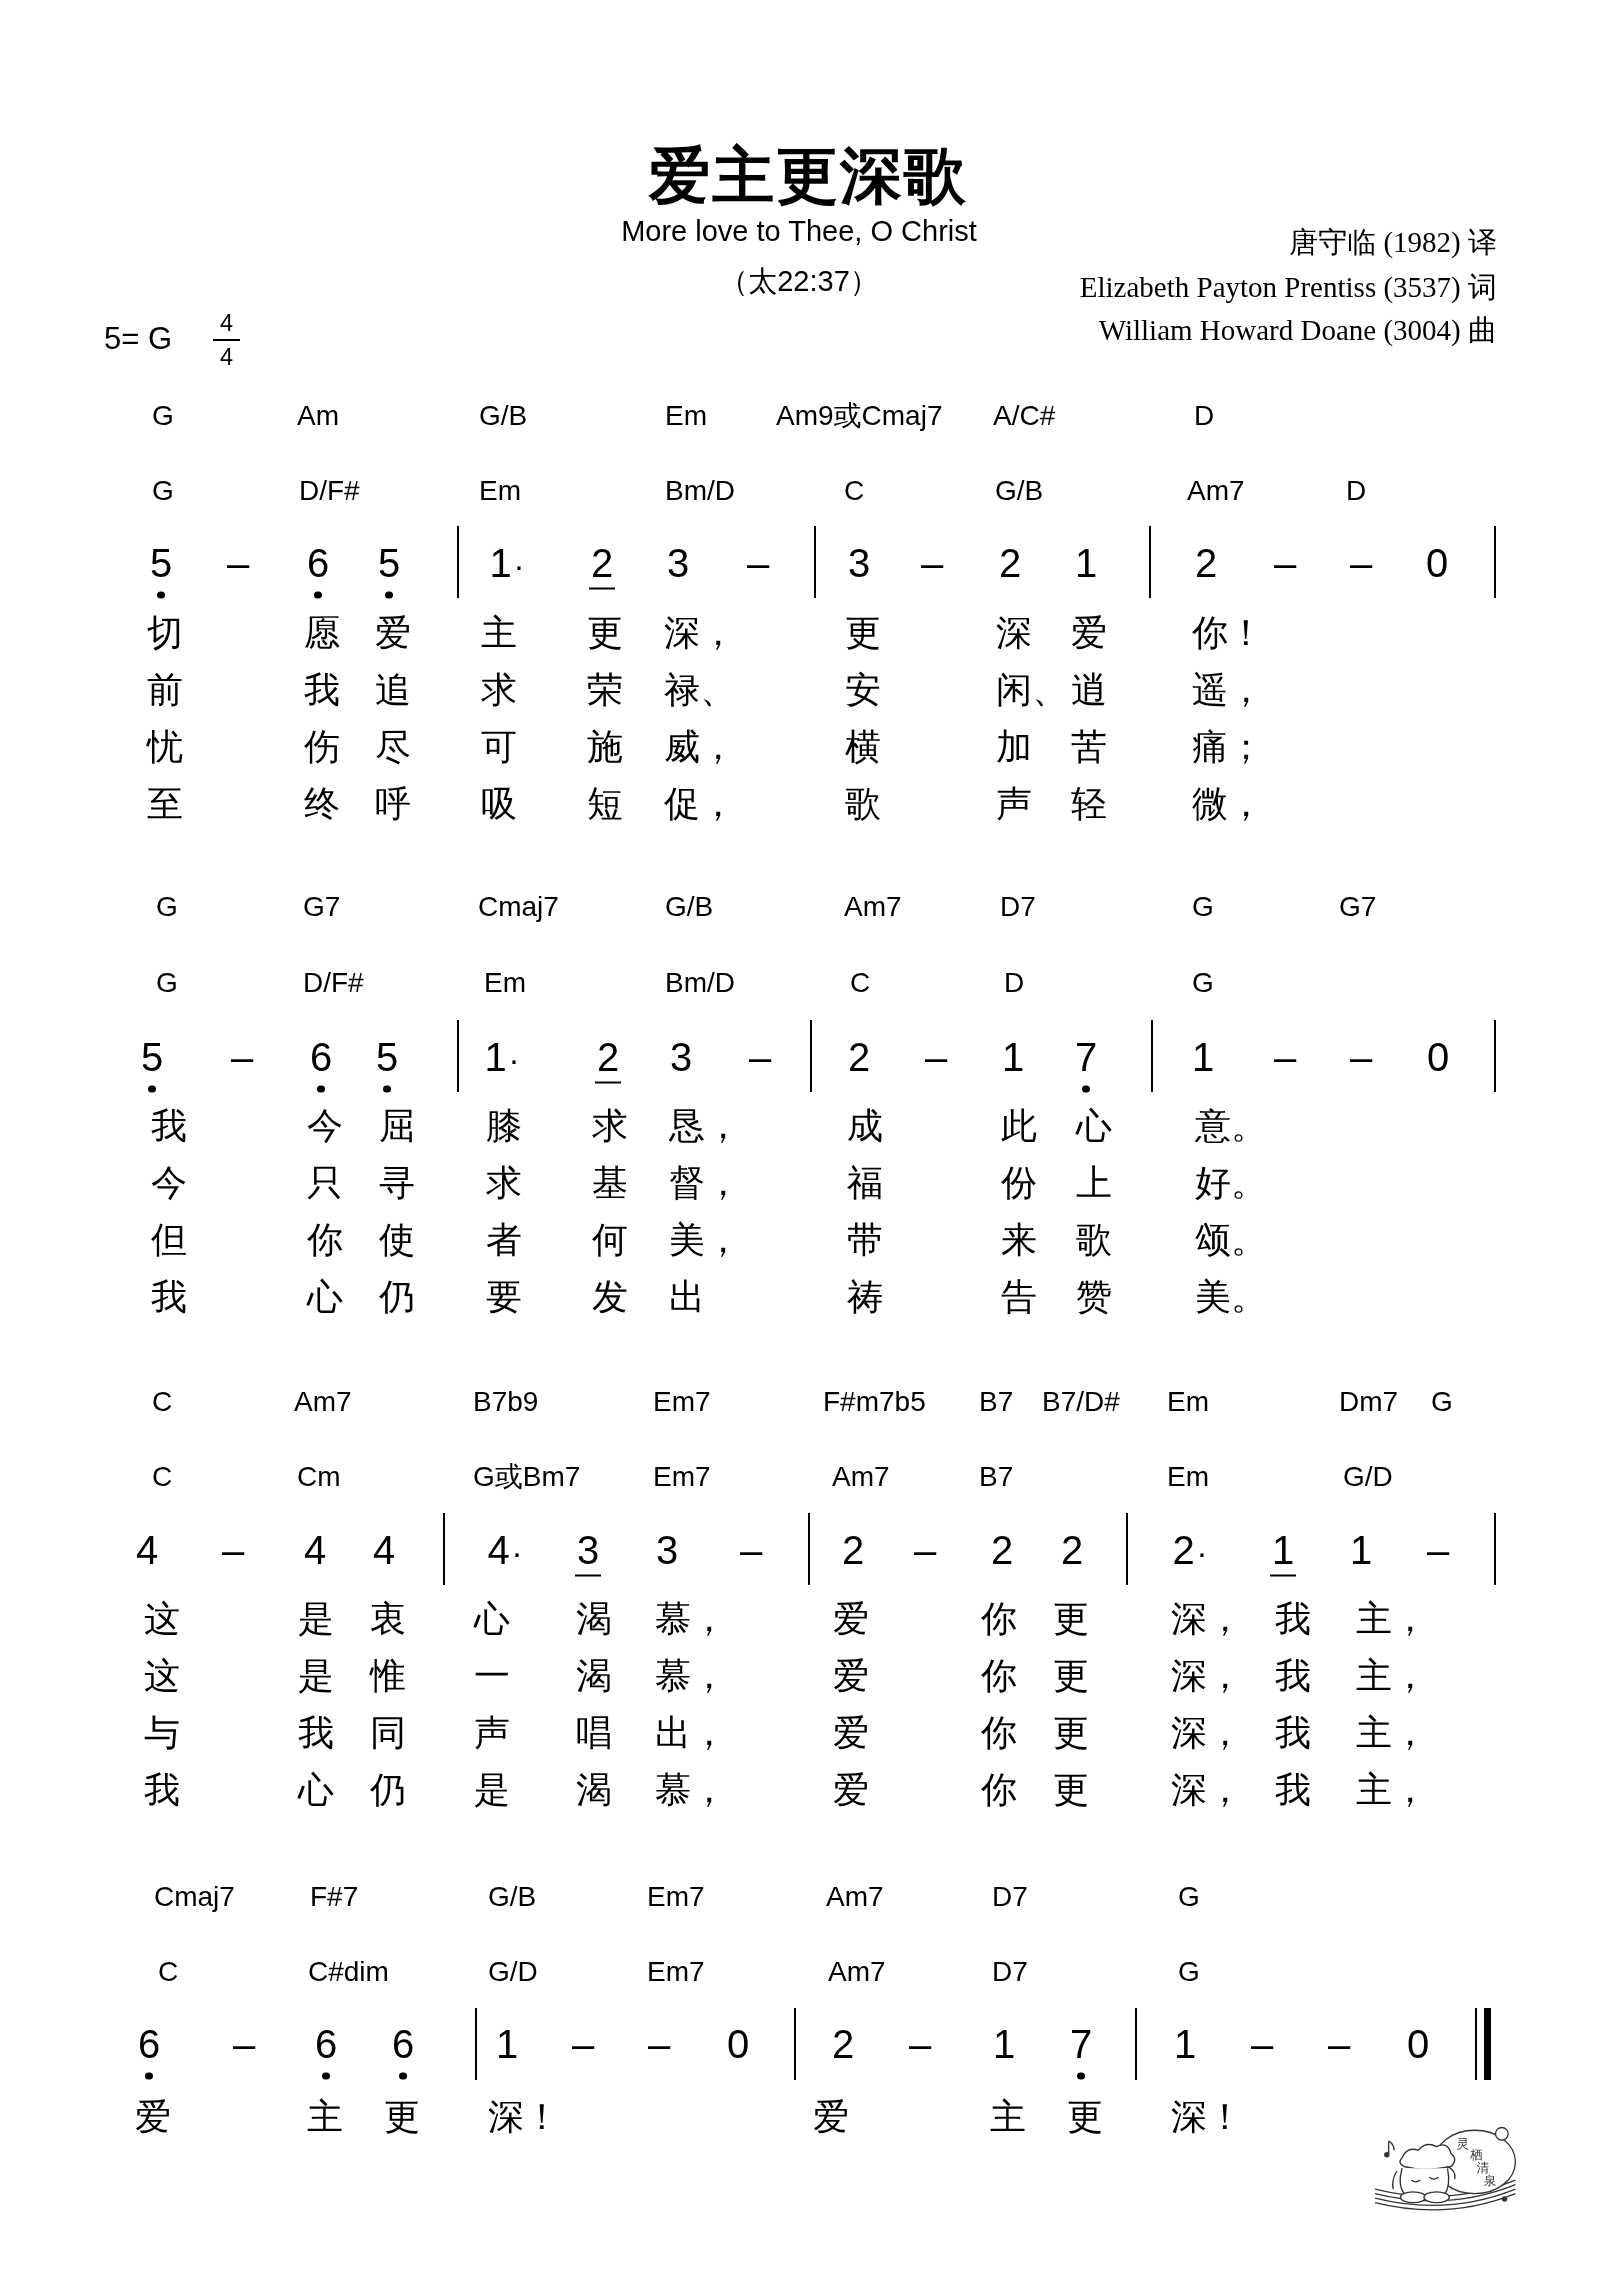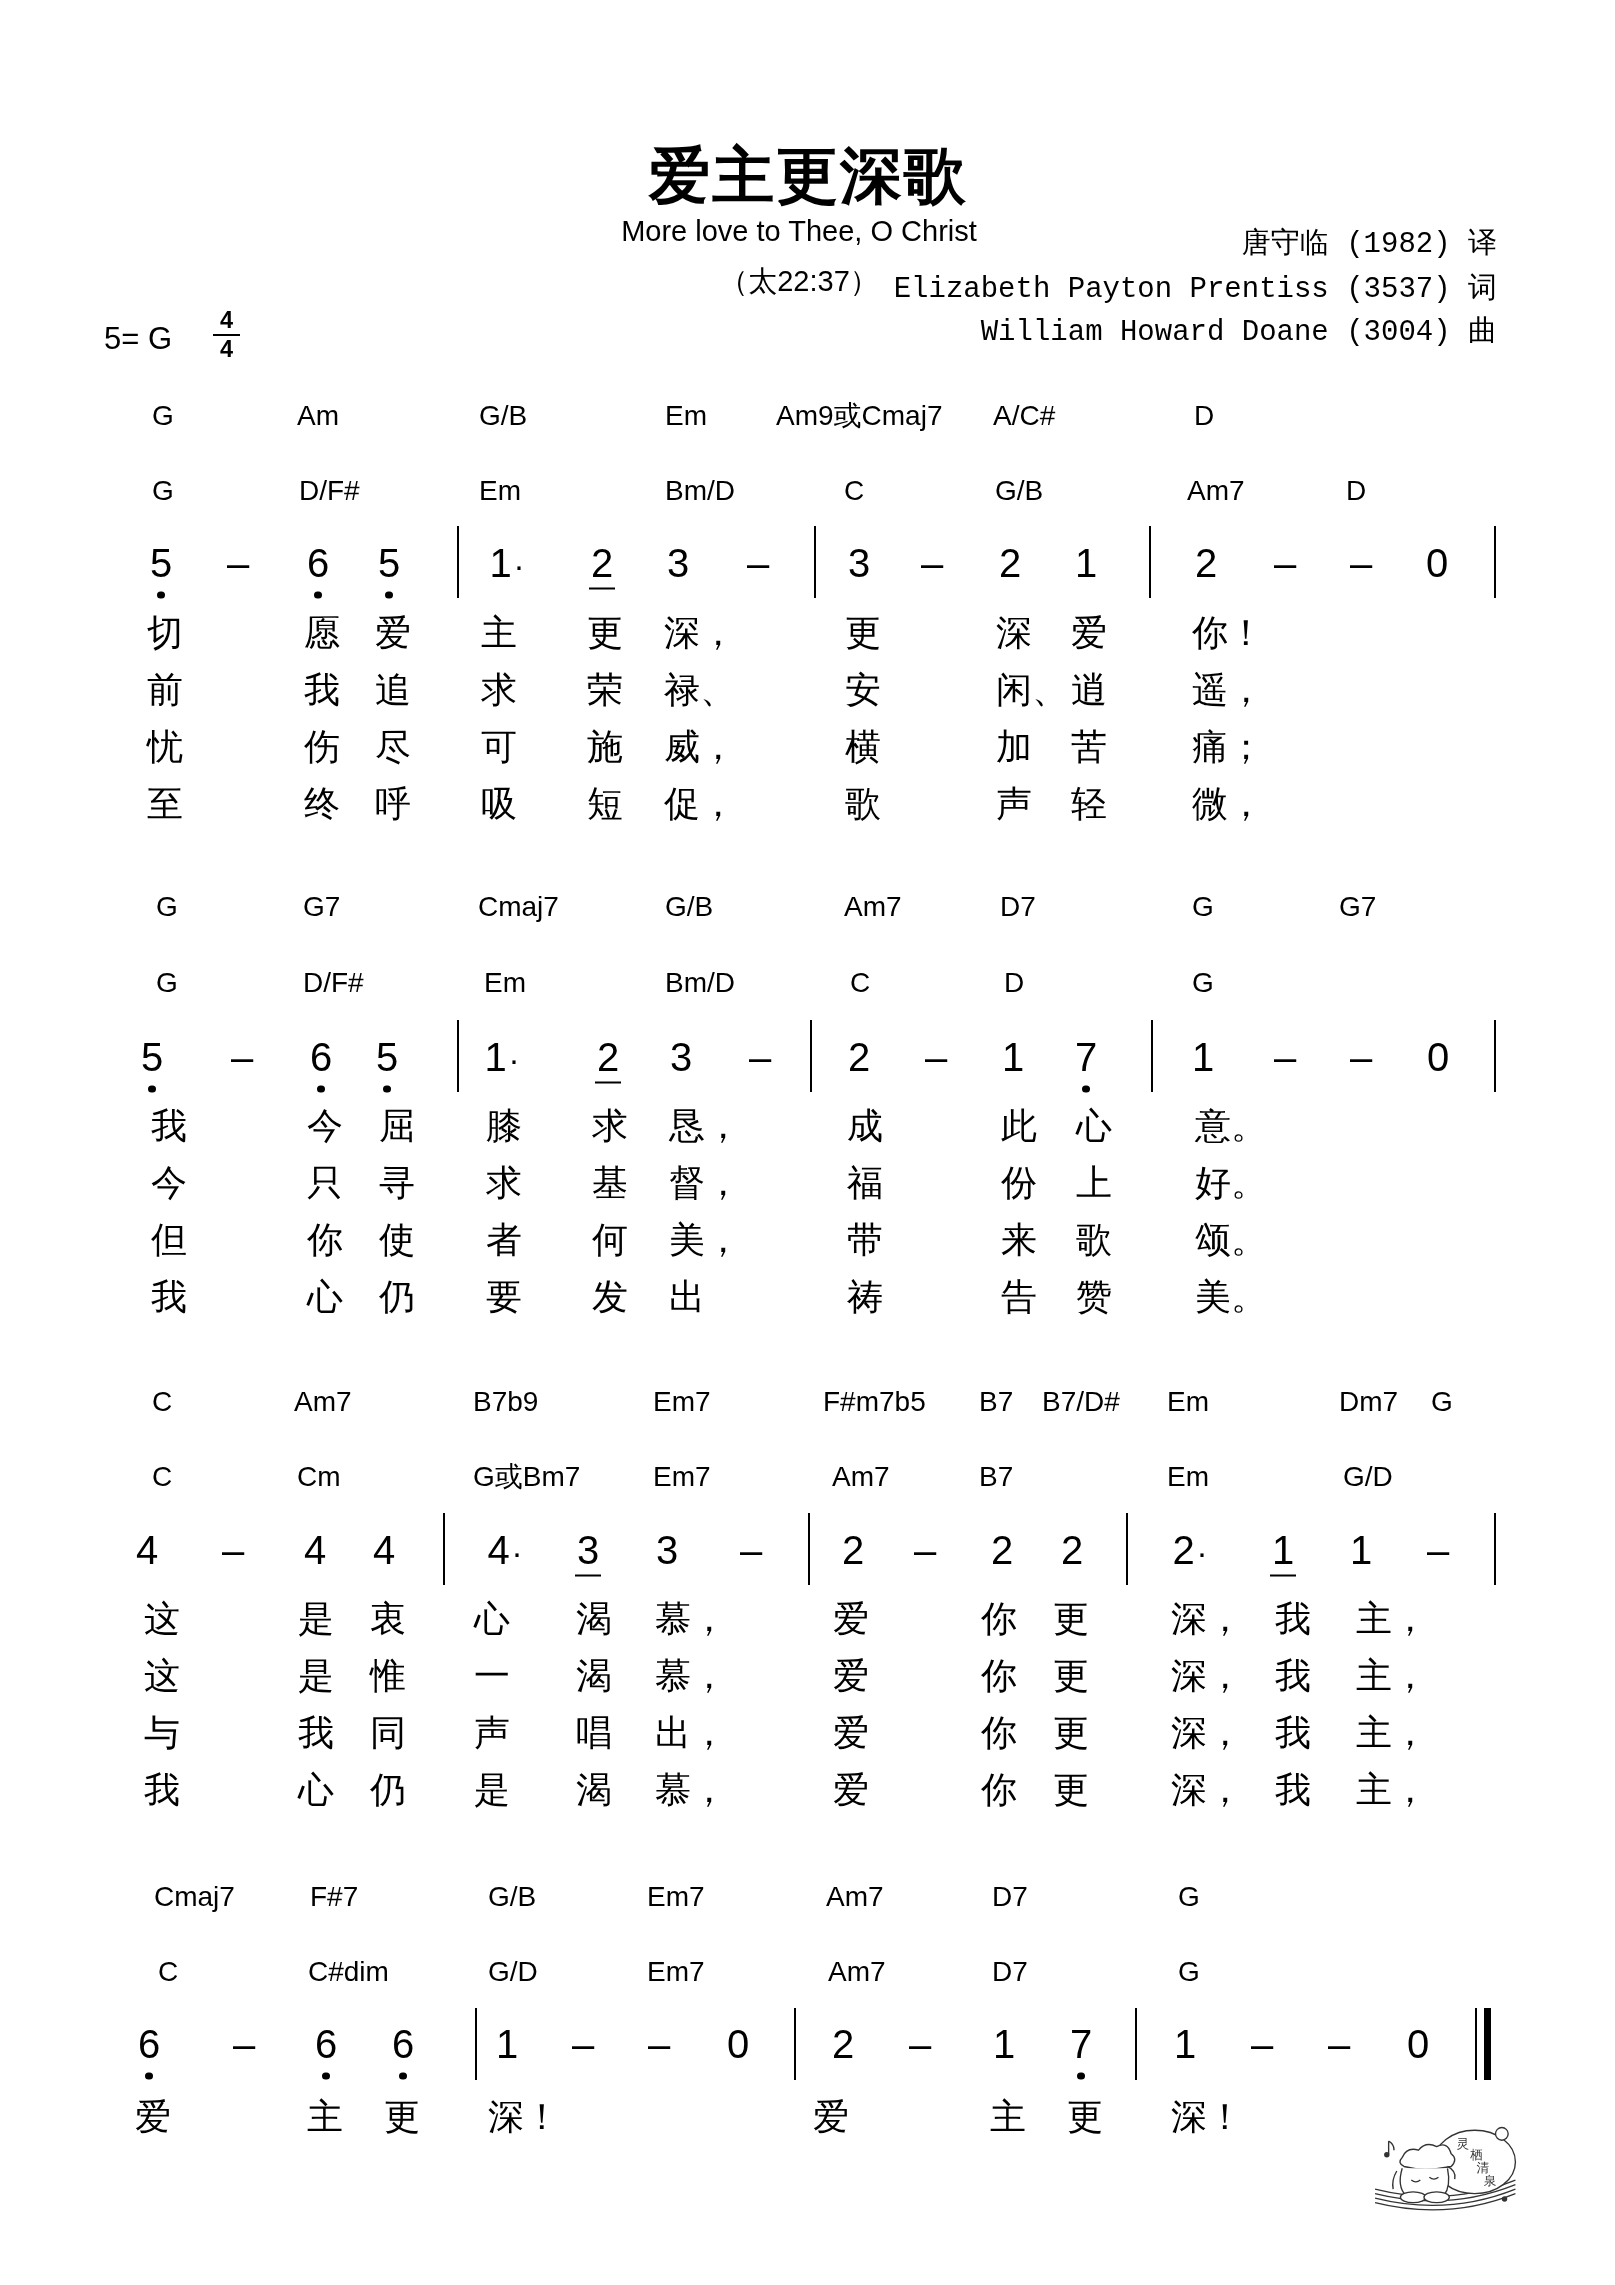--- a/index.html
+++ b/index.html
@@ -9,7 +9,7 @@
   .title { left:0; width:1616px; top:134px; text-align:center; font-size:62px; font-weight:bold; letter-spacing:1.8px; }
   .subtitle { left:0; width:1616px; top:215px; text-align:center; font-size:29px; font-family:"Liberation Sans", sans-serif; transform:translateX(-9px); }
   .ref { left:0; width:1616px; top:262px; text-align:center; font-size:29px; font-family:"Liberation Sans", sans-serif; transform:translateX(-9px); }
-  .credit { right:119px; font-size:29px; font-family:Liberation Mono, monospace; text-align:right; }
+  .credit { right:119px; font-size:29px; font-family:Liberation Serif, serif; text-align:right; }
   .key { left:104px; top:321px; font-size:31px; font-family:"Liberation Sans", sans-serif; }
   .timesig { left:213px; top:308px; width:27px; font-size:23.5px; font-family:"Liberation Sans", sans-serif; text-align:center; line-height:25px;font-weight:bold; }
   .timesig .line { display:block; height:1.8px; background:#000; margin:0.9px 0; }

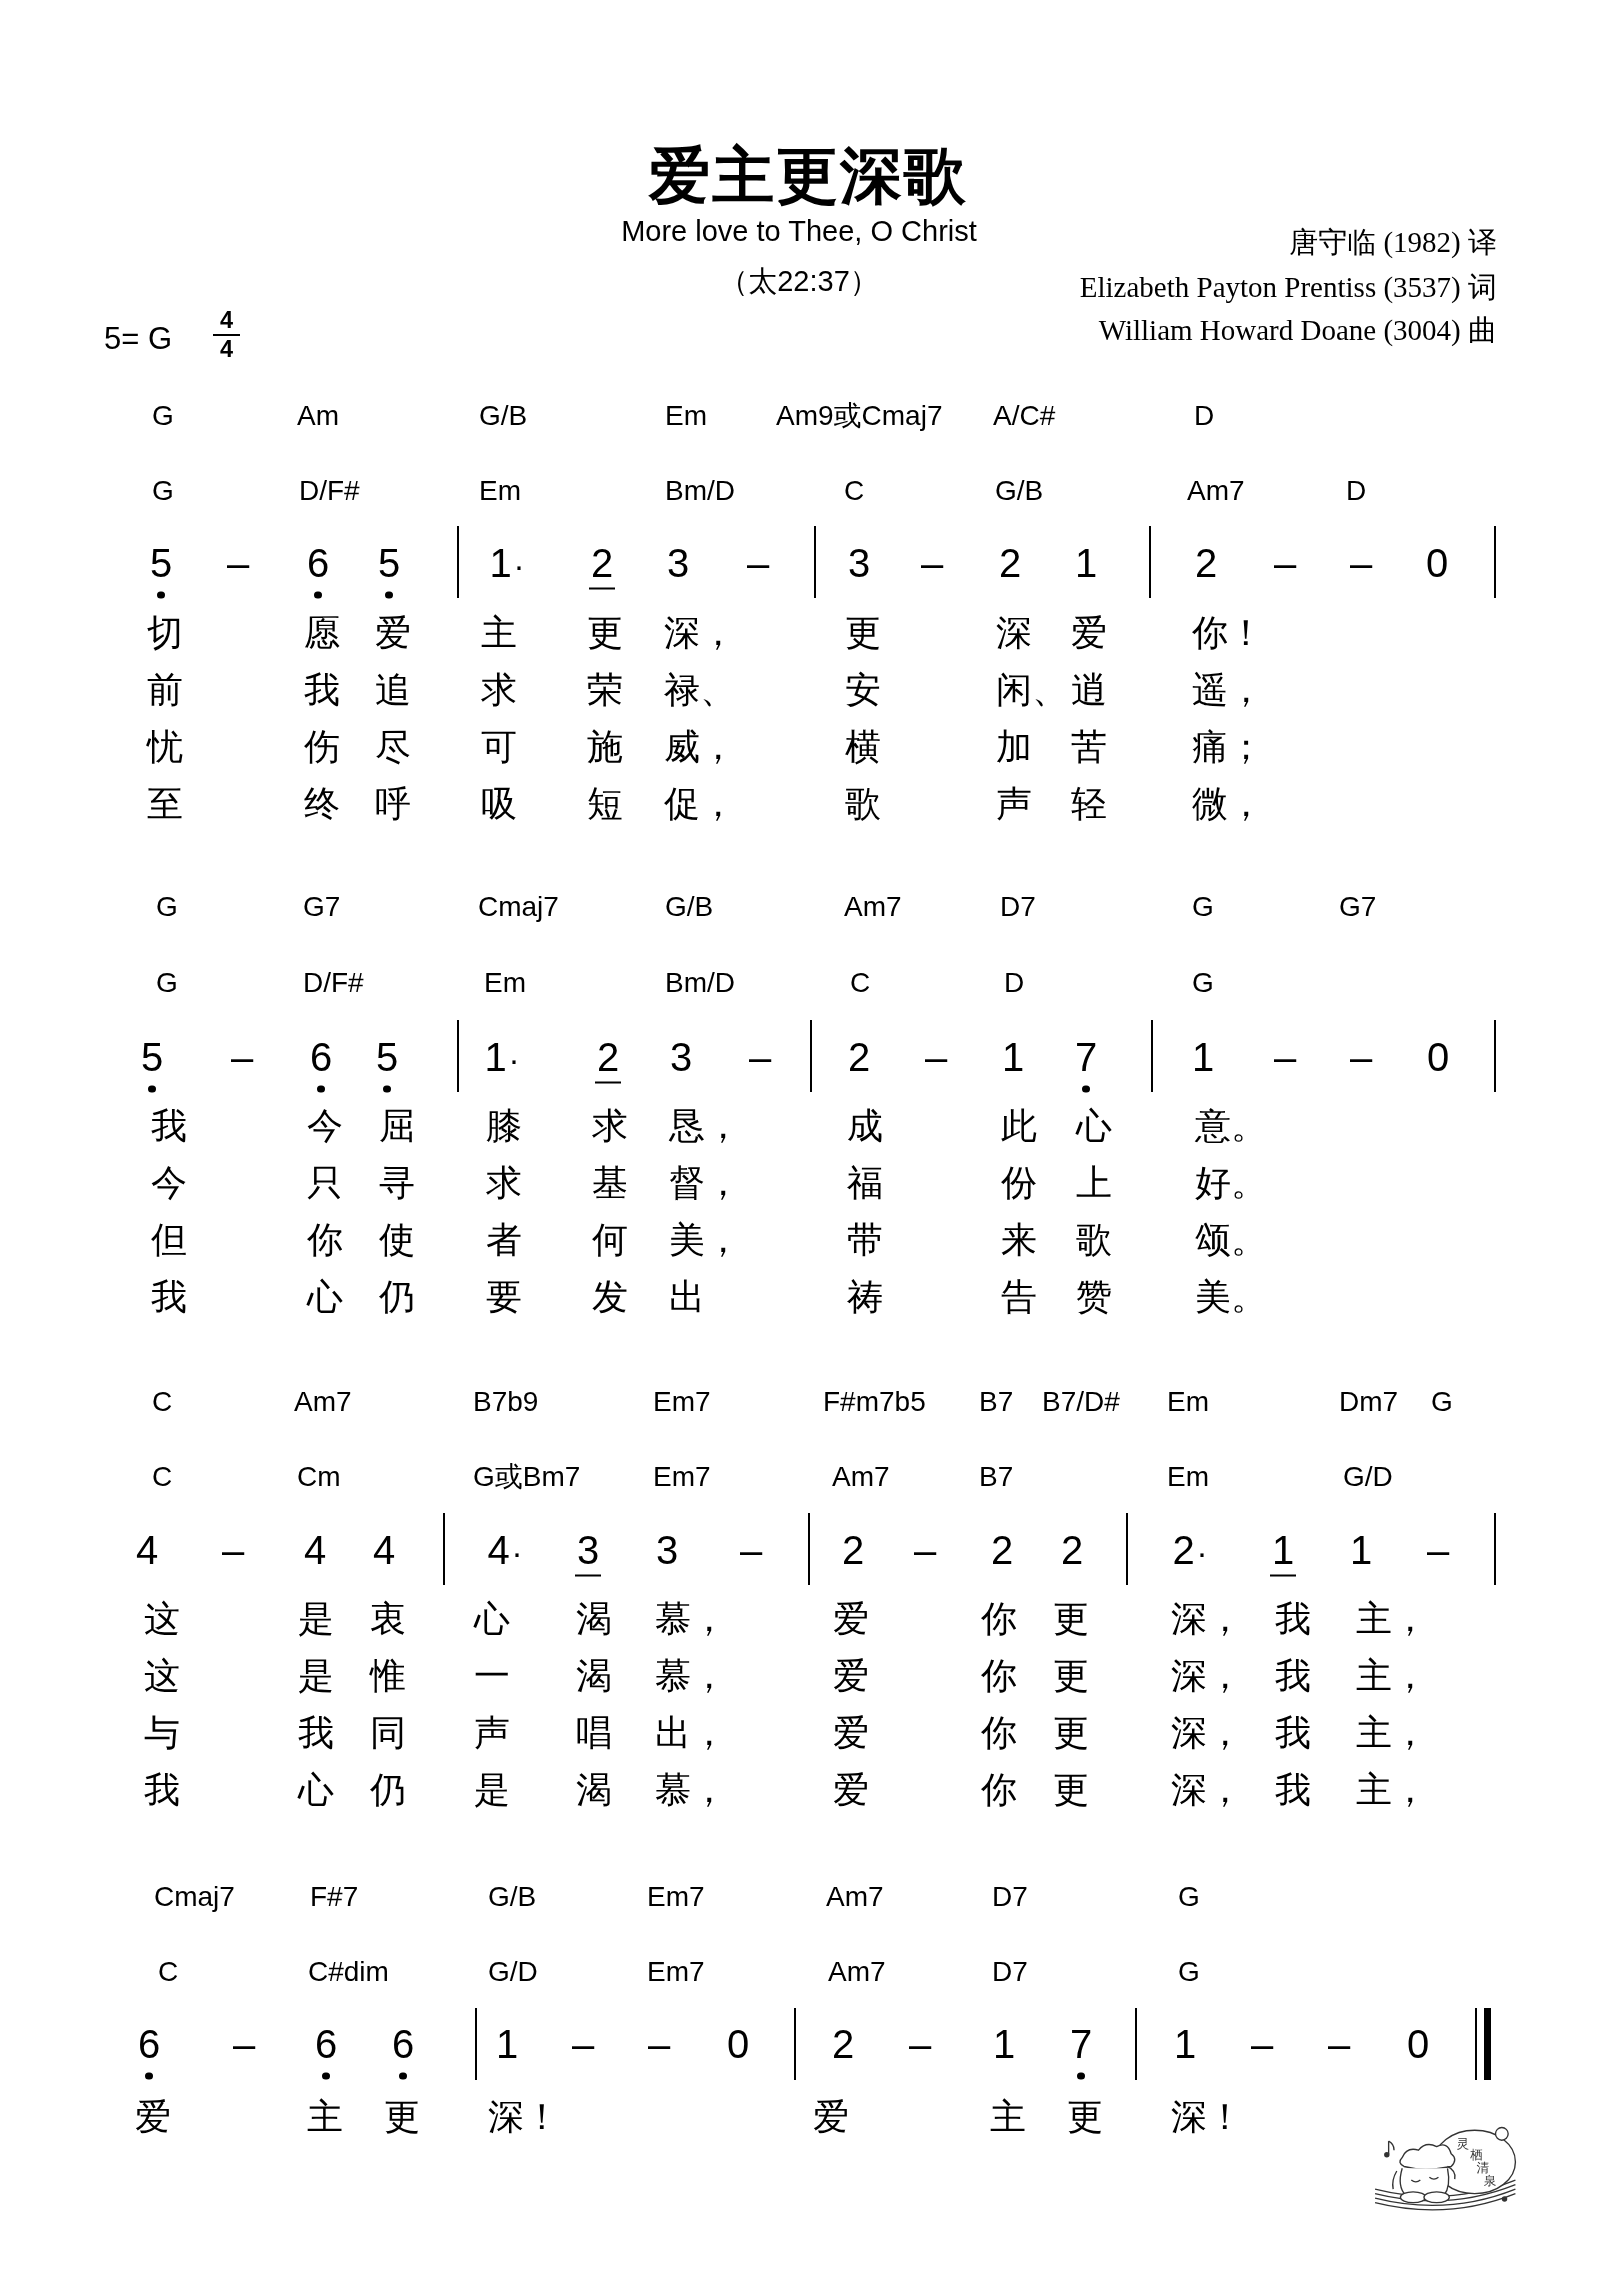--- a/index.html
+++ b/index.html
@@ -11,7 +11,7 @@
   .ref { left:0; width:1616px; top:262px; text-align:center; font-size:29px; font-family:"Liberation Sans", sans-serif; transform:translateX(-9px); }
   .credit { right:119px; font-size:29px; font-family:Liberation Serif, serif; text-align:right; }
   .key { left:104px; top:321px; font-size:31px; font-family:"Liberation Sans", sans-serif; }
-  .timesig { left:213px; top:308px; width:27px; font-size:23.5px; font-family:"Liberation Sans", sans-serif; text-align:center; line-height:25px;font-weight:bold; }
+  .timesig { left:213px; top:308px; width:27px; font-size:23.5px; font-family:"Liberation Sans", sans-serif; text-align:center; line-height:30px; }
   .timesig .line { display:block; height:1.8px; background:#000; margin:0.9px 0; }
   .chord { font-size:28px; font-family:"Liberation Sans", sans-serif; transform:translateY(-50%); }
   .note { font-size:40px; font-family:"Liberation Sans", sans-serif; width:54px; margin-left:-27px; text-align:center; transform:translateY(-50%); }

